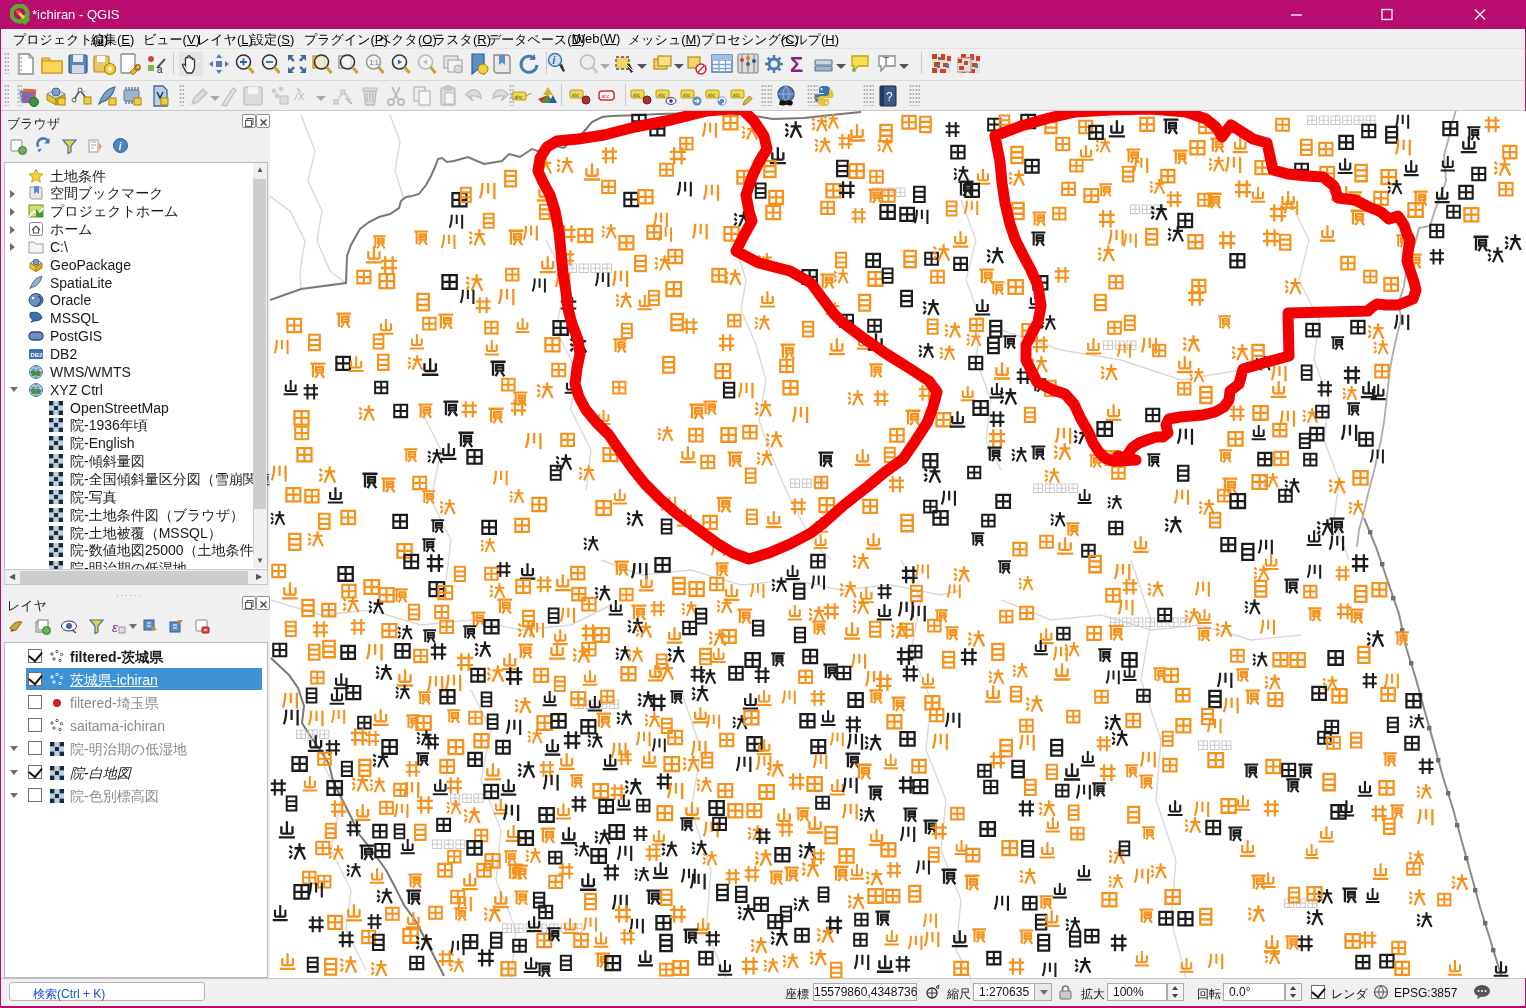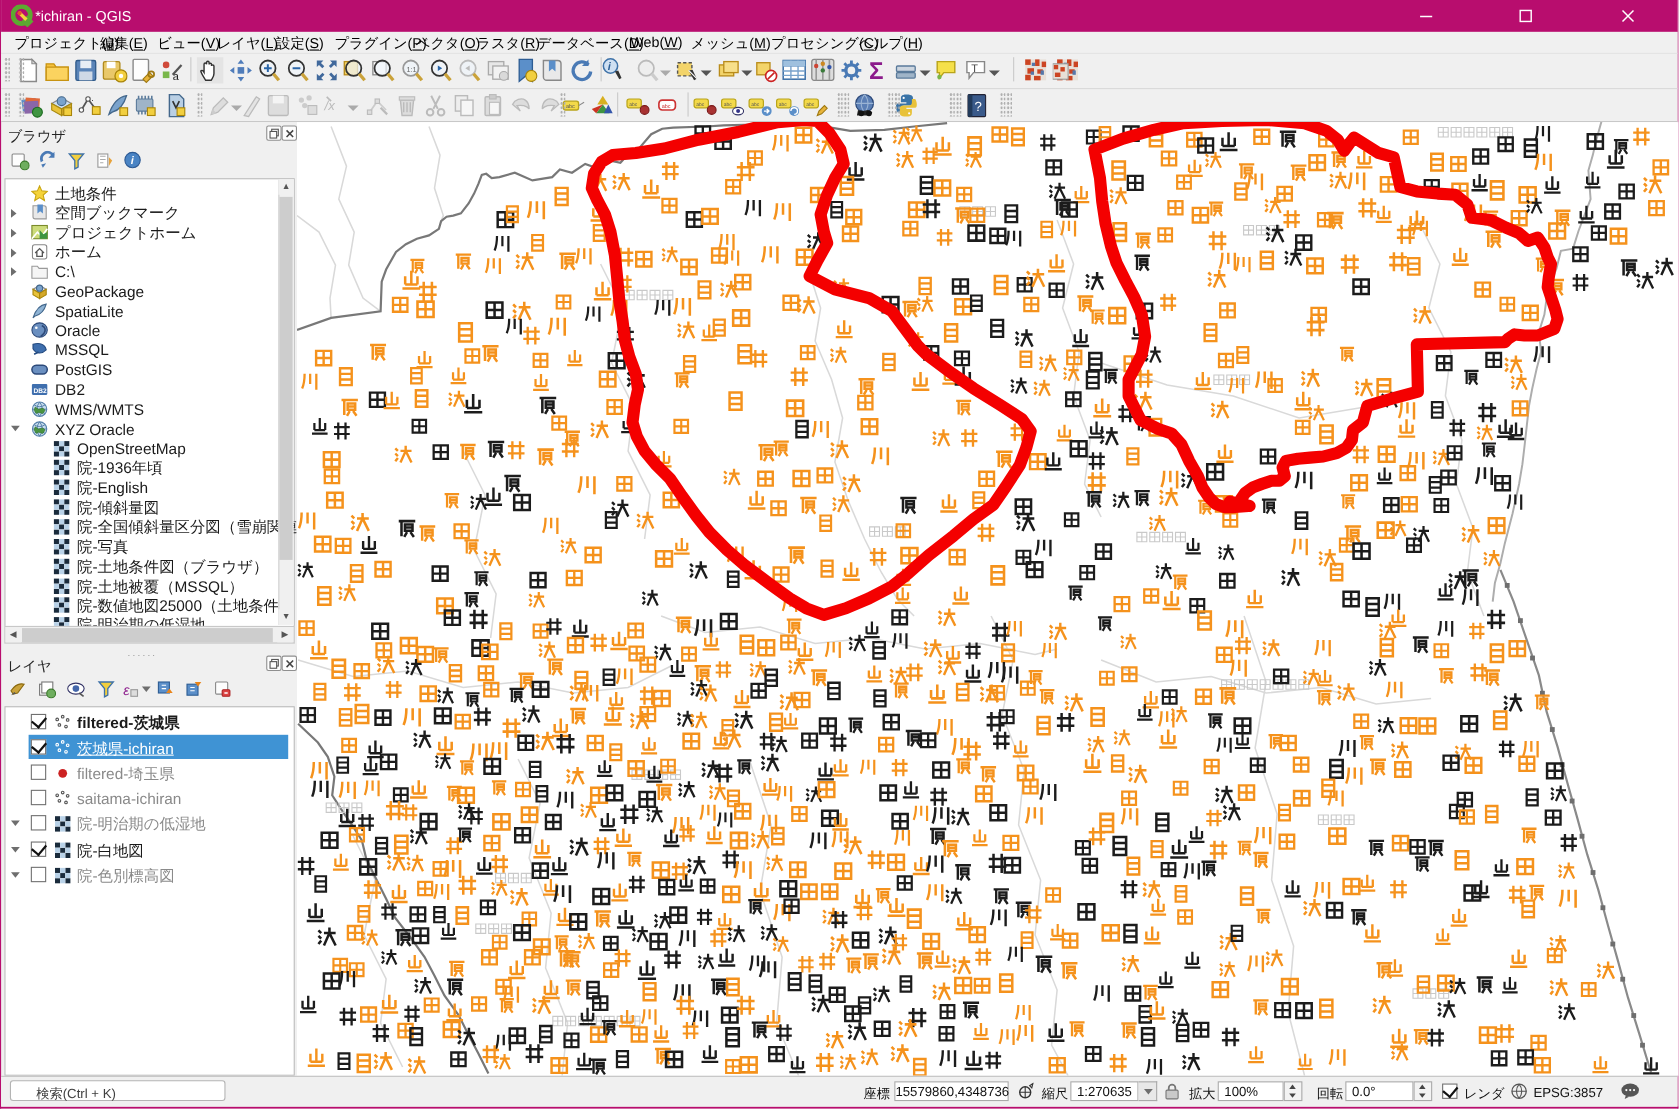--- a/index.html
+++ b/index.html
@@ -538,7 +538,7 @@
         <path d="M1.5 8h13M8 1.5a10 10 0 010 13M8 1.5a10 10 0 000 13M3 4a8 8 0 0010 0M3 12a8 8 0 0110 0" stroke="#5580aa" fill="none" stroke-width="0.9"></path>
         <path d="M4 6l3 2 4-1 2 2-2 3-4-1-2 1-2-3z" fill="#4a9441" stroke="#2a6a2a" stroke-width="0.5"></path>
       </svg>
-      <div class="ti" style="left:48px;top:271px">XYZ Oracle</div>
+      <div class="ti" style="left:48px;top:271px">XYZ Ctrl</div>
       <svg style="position:absolute;left:46px;top:289px;width:16px;height:16px" viewBox="0 0 16 16">
         <g fill="#1a2b3c">
           <rect x="1" y="1" width="4.6" height="4.6"></rect>

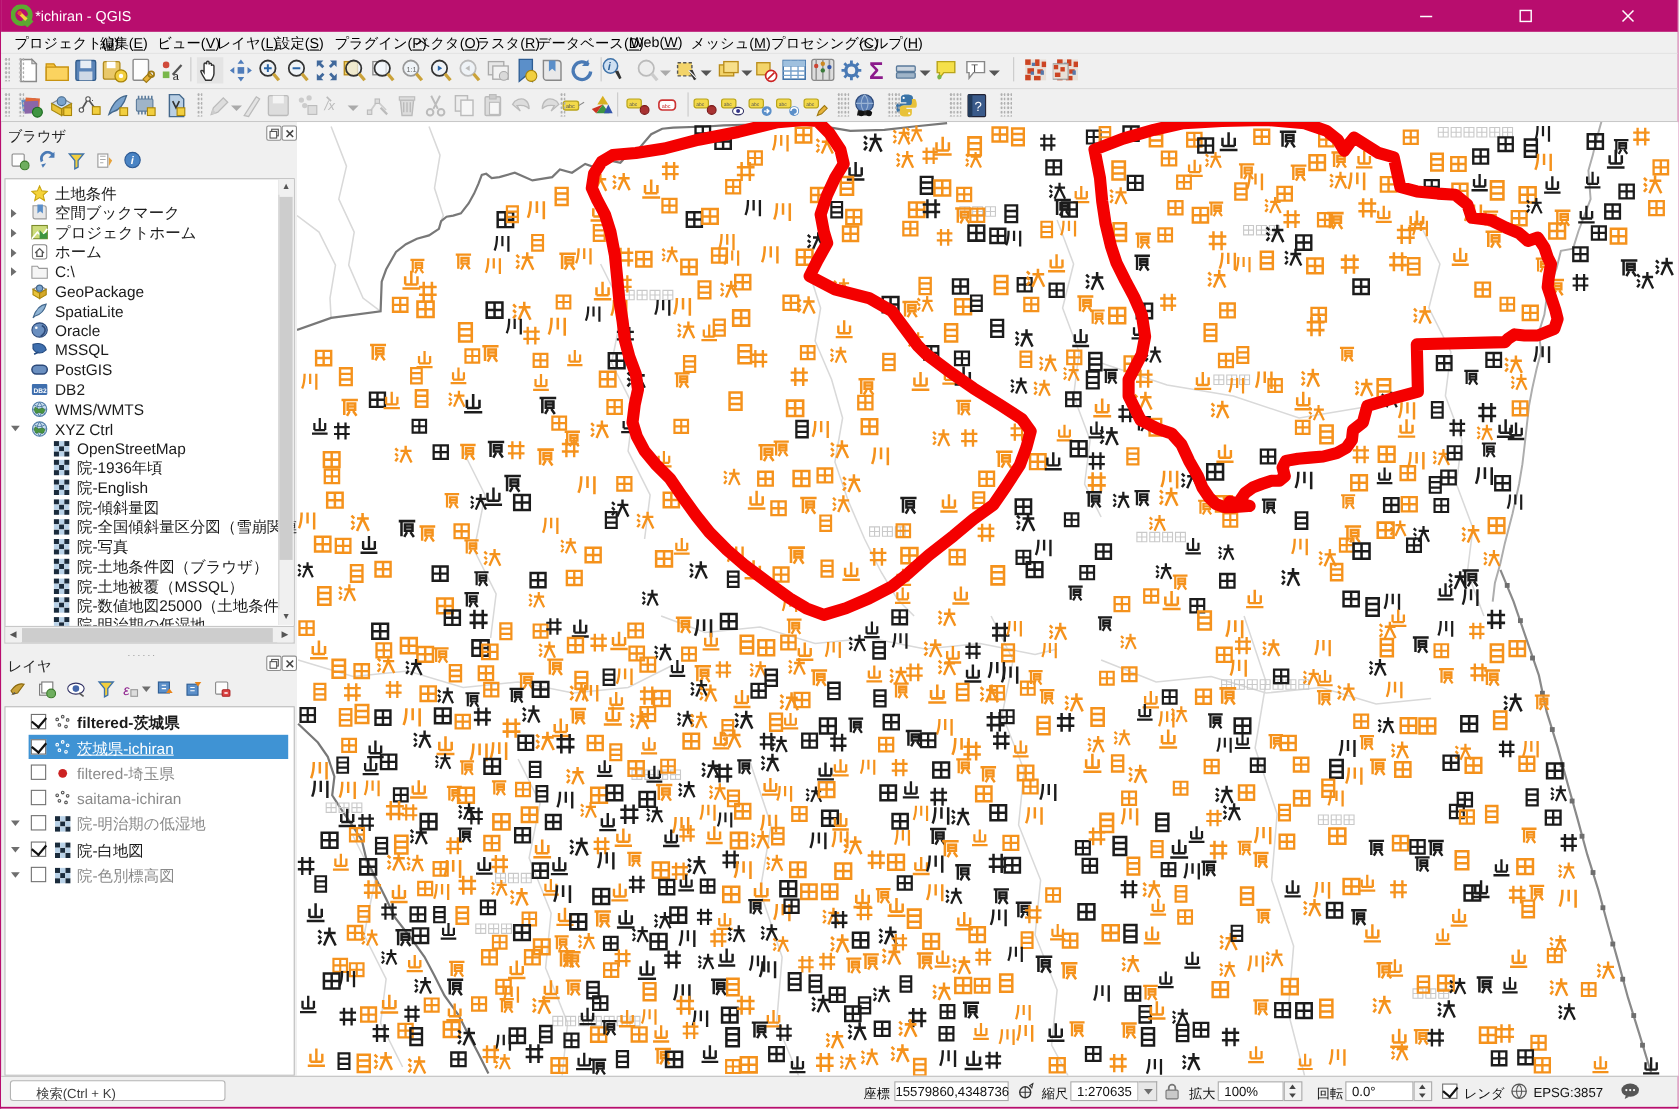--- a/index.html
+++ b/index.html
@@ -849,7 +849,7 @@
           <rect x="5.7" y="10.4" width="4.6" height="4.6"></rect>
         </g>
       </svg>
-      <div class="ti" style="left:68px;top:654px;">院-白地図</div>
+      <div class="ti" style="left:68px;top:654px;font-style:italic;">院-白地図</div>
       <div class="exp d" style="left:8px;top:682px"></div>
       <div class="cb" style="left:26px;top:677px"></div>
       <svg style="position:absolute;left:47px;top:677px;width:16px;height:16px" viewBox="0 0 16 16">

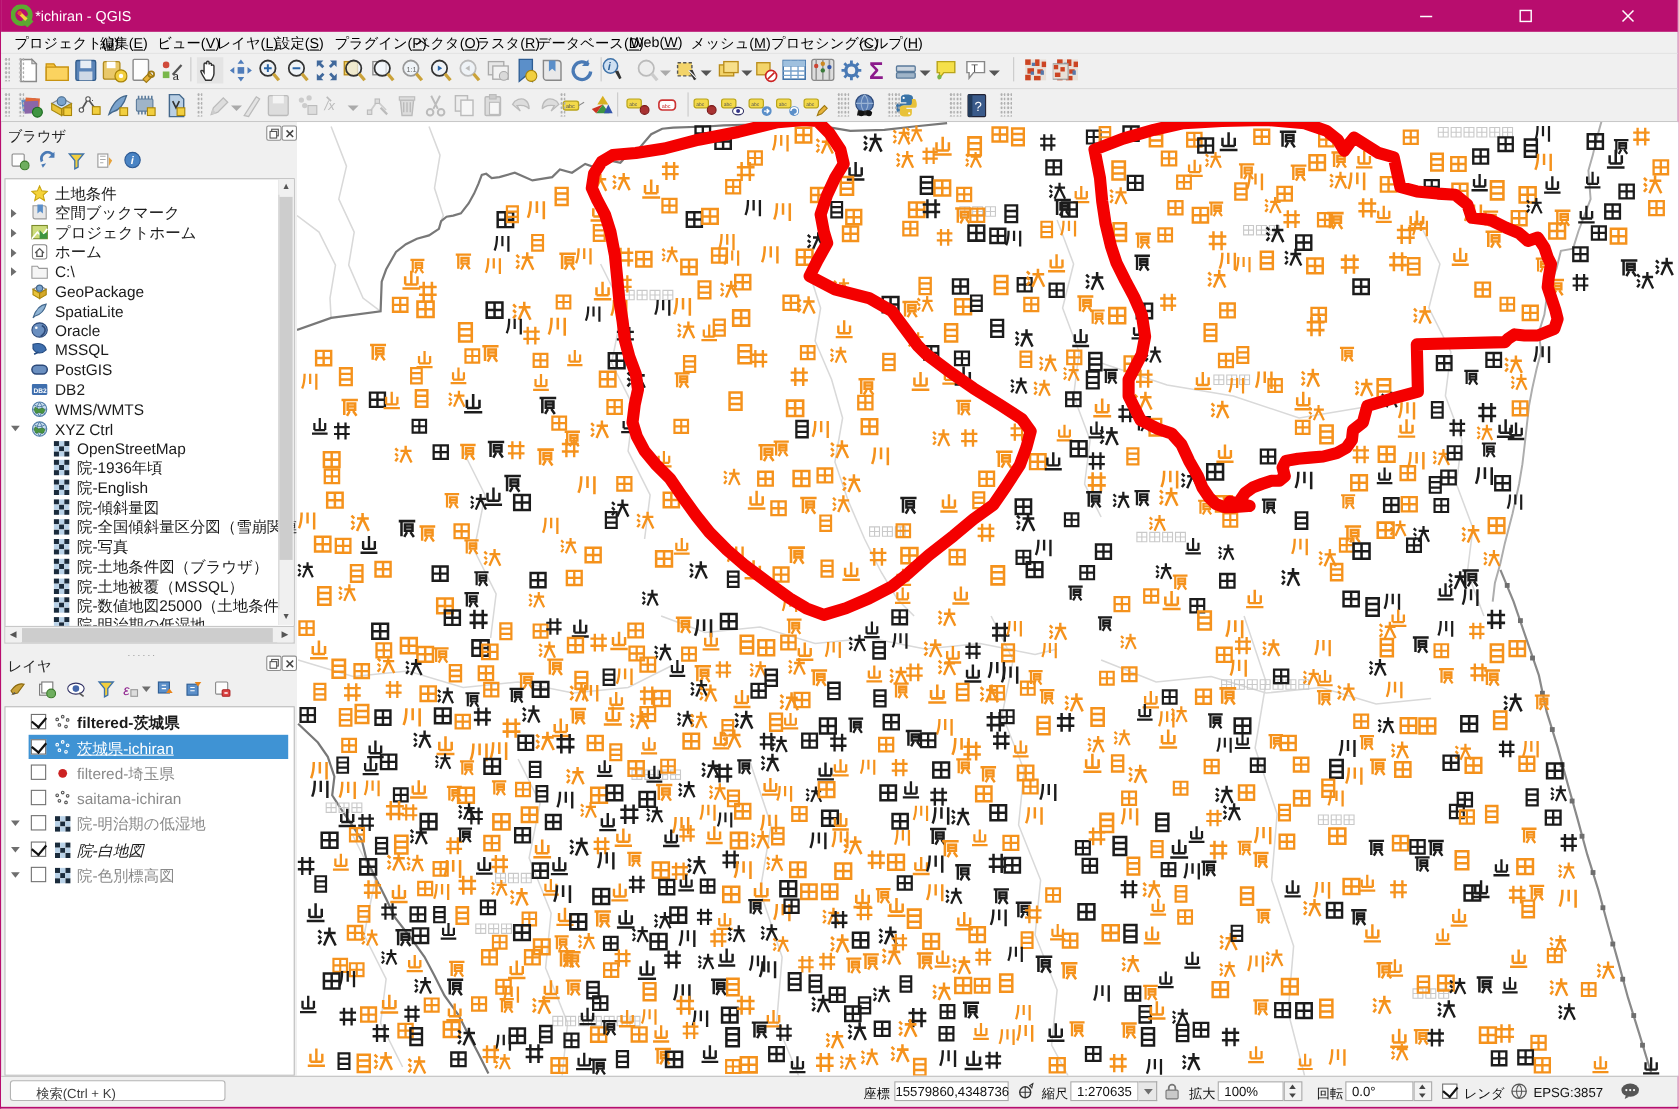--- a/index.html
+++ b/index.html
@@ -2277,7 +2277,7 @@
         <path d="M9 9l4 4" stroke="#888" stroke-width="1.4"></path>
       </svg>
   <div class="sbox" style="left:8px;top:3px;width:196px;height:19px;border-radius:3px;border-color:#b4b4b4"></div>
-  <span style="position:absolute;left:32px;top:7px;color:#404040">検索(Ctrl + K)</span>
+  <span style="position:absolute;left:32px;top:7px;color:#1d4ed8">検索(Ctrl + K)</span>
   <span class="slbl" style="left:784px">座標</span>
   <div class="sbox" style="left:812px;top:4px;width:104px;height:18px;text-align:center;line-height:17px">15579860,4348736</div>
   <svg style="position:absolute;left:923px;top:5px" width="17" height="17" viewBox="0 0 17 17">

